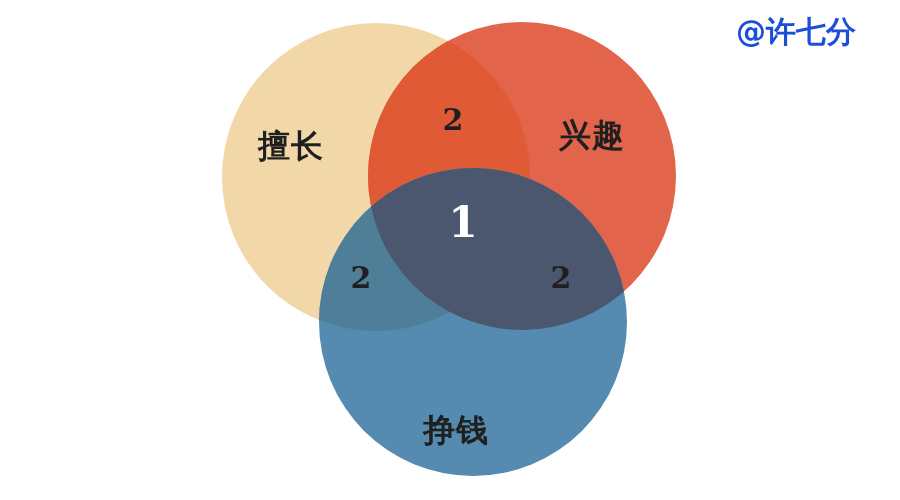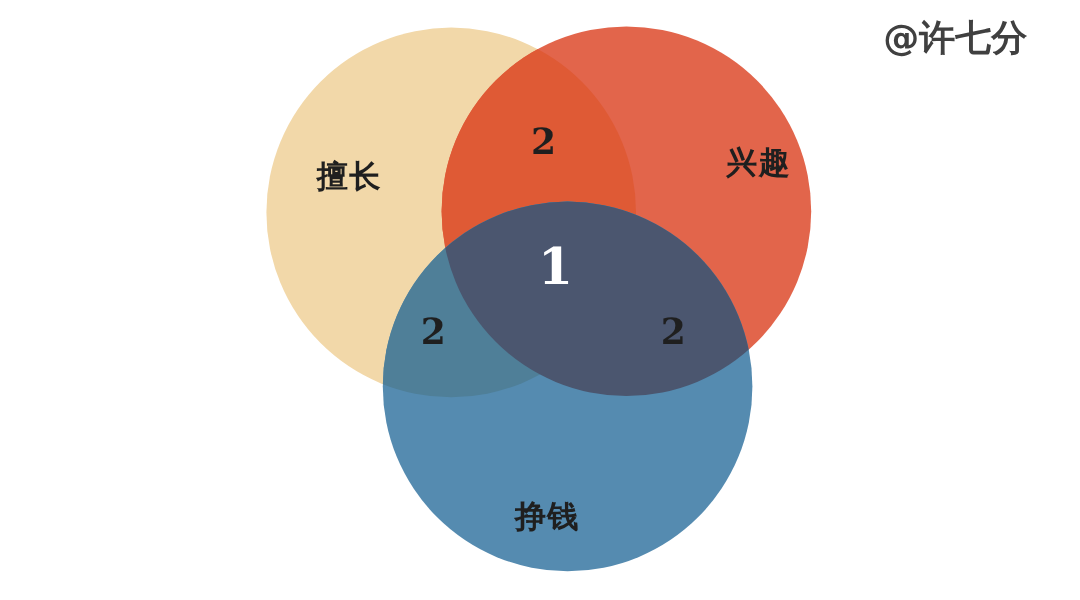--- a/index.html
+++ b/index.html
@@ -12,7 +12,7 @@
   .count { font-size: 30px; }
   .count.center { font-size: 42px; color: #ffffff; }
   .watermark { position: absolute; right: 44px; top: 12px; font-size: 30px; font-weight: bold;
-               color: #404040; font-family: "DejaVu Sans", "Liberation Sans", sans-serif; }
+               color: #1d4ed8; font-family: "DejaVu Sans", "Liberation Sans", sans-serif; }
 </style>
 </head>
 <body>

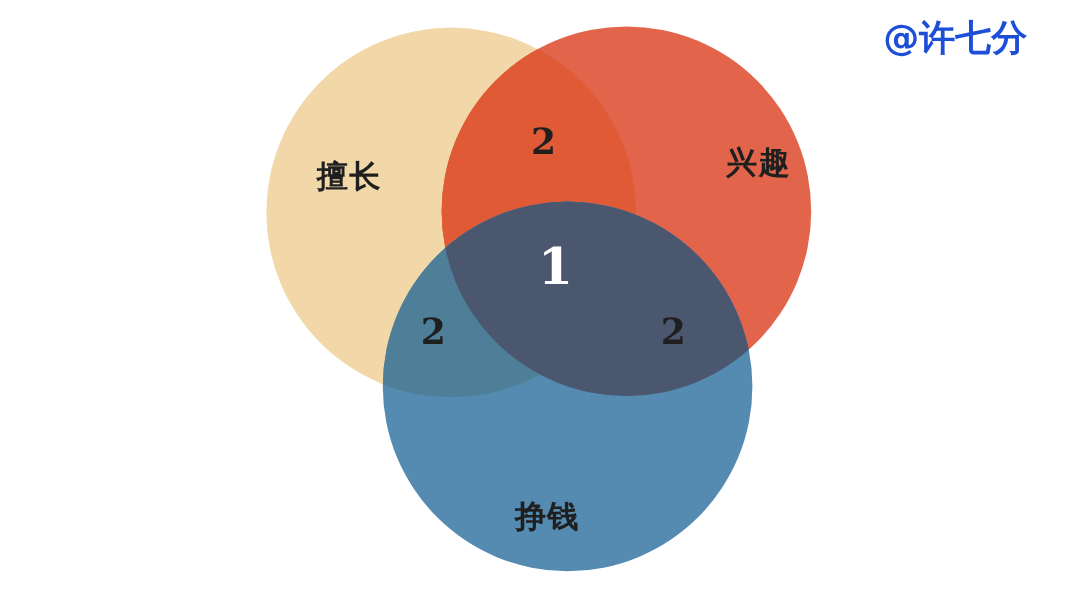--- a/index.html
+++ b/index.html
@@ -8,7 +8,7 @@
   svg.venn { position: absolute; left: 0; top: 0; }
   .label { position: absolute; font-weight: bold; color: #1f1f1f; white-space: nowrap;
            transform: translate(-50%, -50%); }
-  .set-label { font-size: 26px; letter-spacing: 1px; }
+  .set-label { font-size: 32px; letter-spacing: 1px; }
   .count { font-size: 30px; }
   .count.center { font-size: 42px; color: #ffffff; }
   .watermark { position: absolute; right: 44px; top: 12px; font-size: 30px; font-weight: bold;

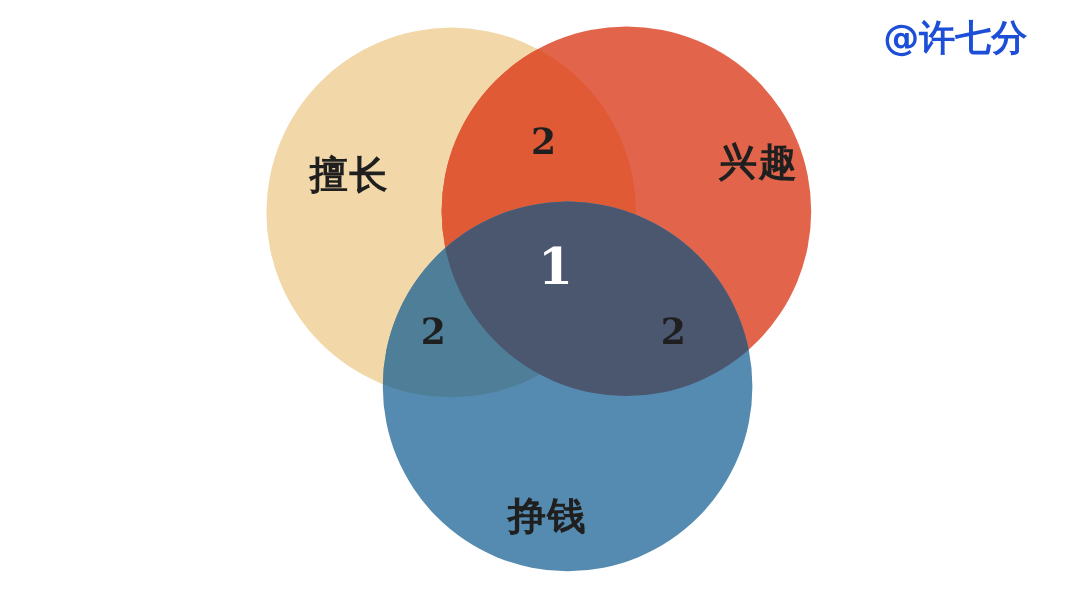--- a/index.html
+++ b/index.html
@@ -40,7 +40,7 @@
 </svg>
 
 <div class="label set-label" style="left:291px; top:147px;">擅长</div>
-<div class="label set-label" style="left:632px; top:136px;">兴趣</div>
+<div class="label set-label" style="left:592px; top:136px;">兴趣</div>
 <div class="label set-label" style="left:456px; top:431px;">挣钱</div>
 
 <div class="label count" style="left:453px; top:119px;">2</div>

